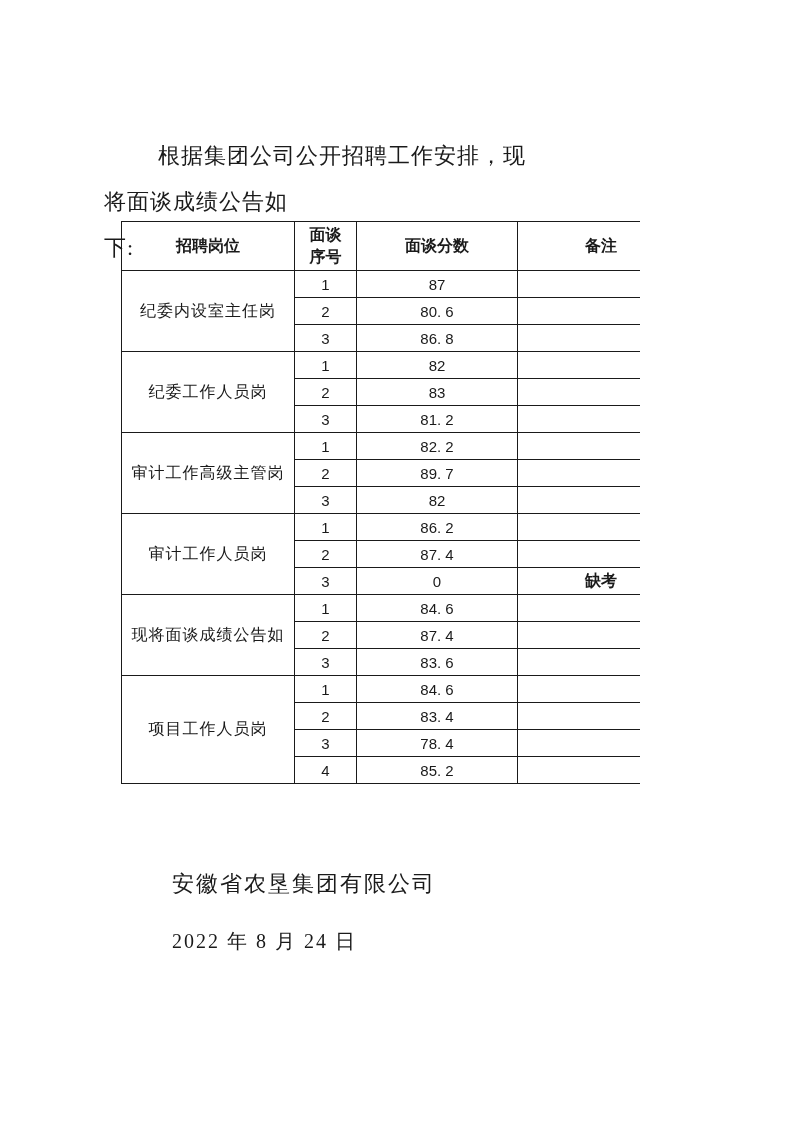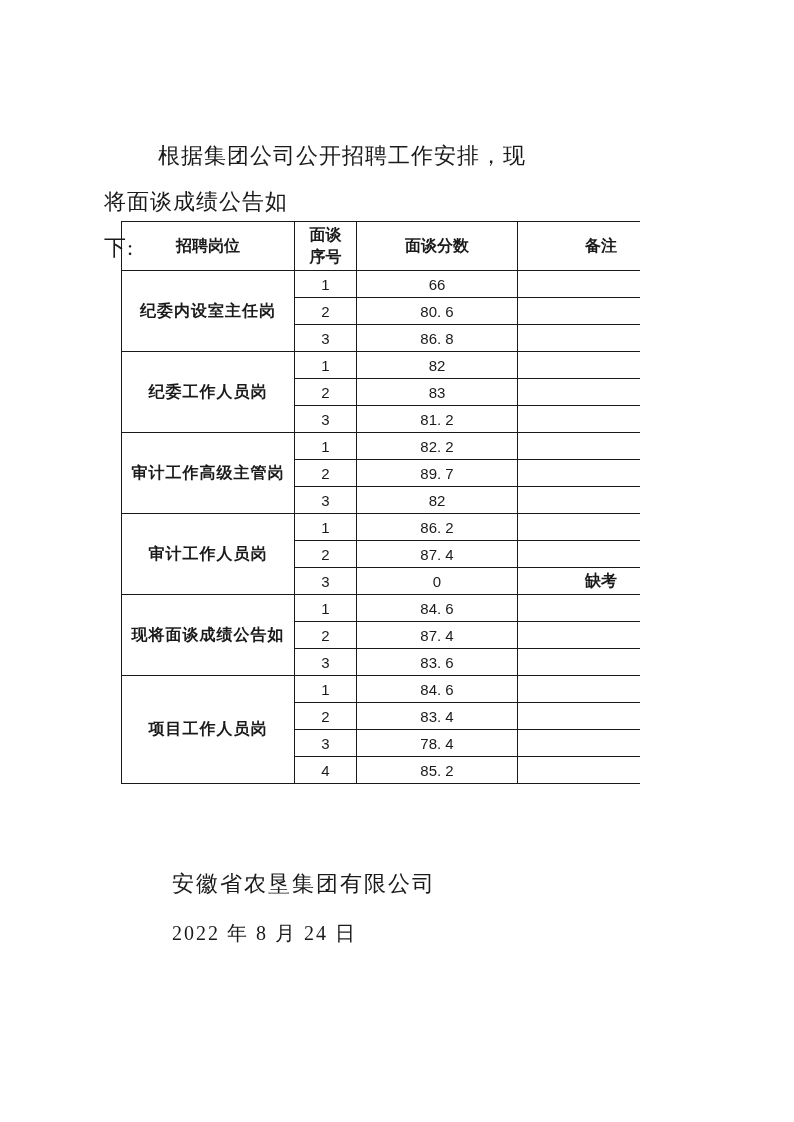--- a/index.html
+++ b/index.html
@@ -119,7 +119,7 @@
       <tr>
         <td class="pos" rowspan="3">纪委内设室主任岗</td>
         <td class="num">1</td>
-        <td class="score">66</td>
+        <td class="score">87</td>
         <td class="remark"></td>
       </tr>
       <tr>

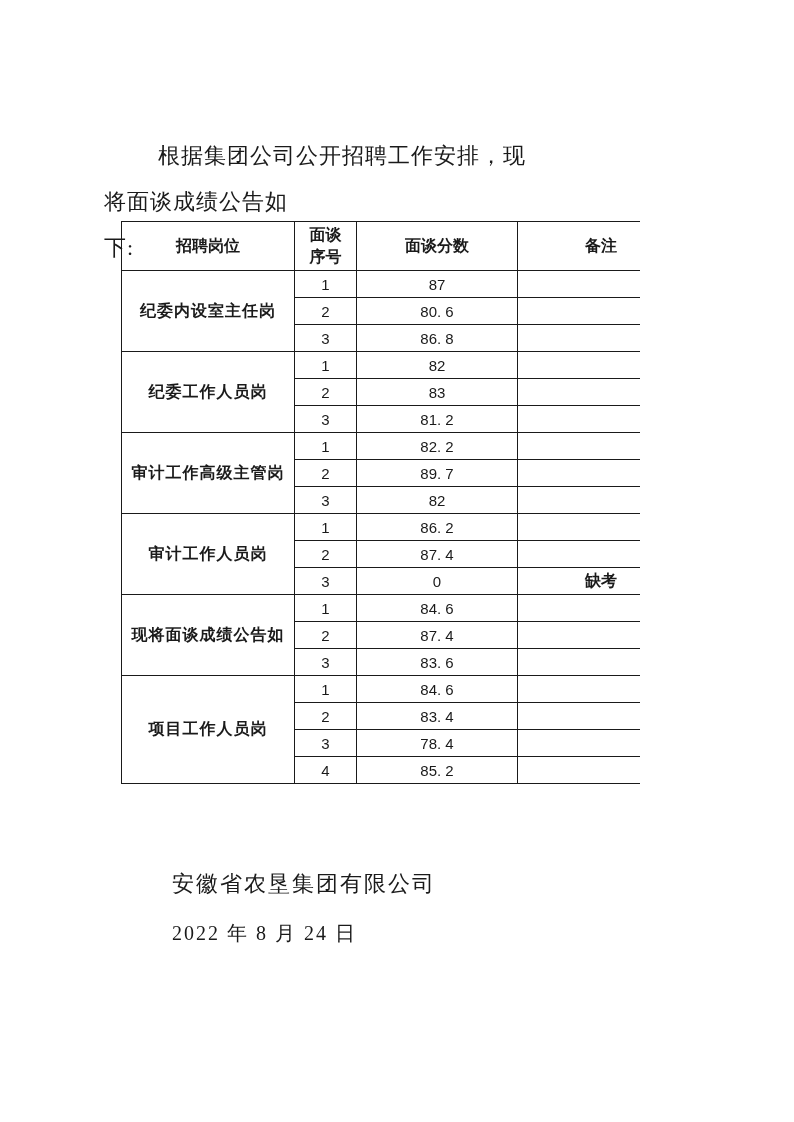--- a/index.html
+++ b/index.html
@@ -58,7 +58,7 @@
     line-height: 22px;
   }
   .score-table td.pos {
-    font-weight: bold;
+    font-weight: normal;
     letter-spacing: 1px;
   }
   .score-table td.num, .score-table td.score {

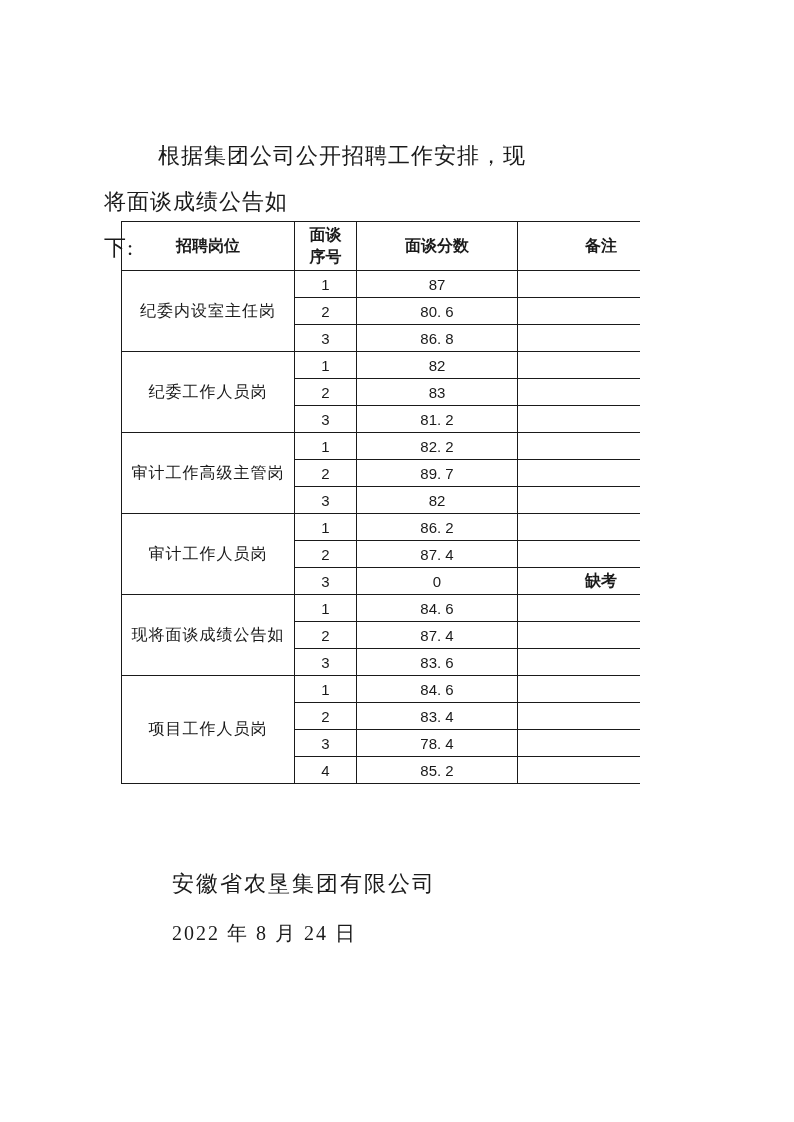--- a/index.html
+++ b/index.html
@@ -82,7 +82,7 @@
     letter-spacing: 2px;
   }
   .footer .date {
-    margin-top: 20px;
+    margin-top: 28px;
     font-size: 20px;
     line-height: 28px;
     letter-spacing: 2px;

